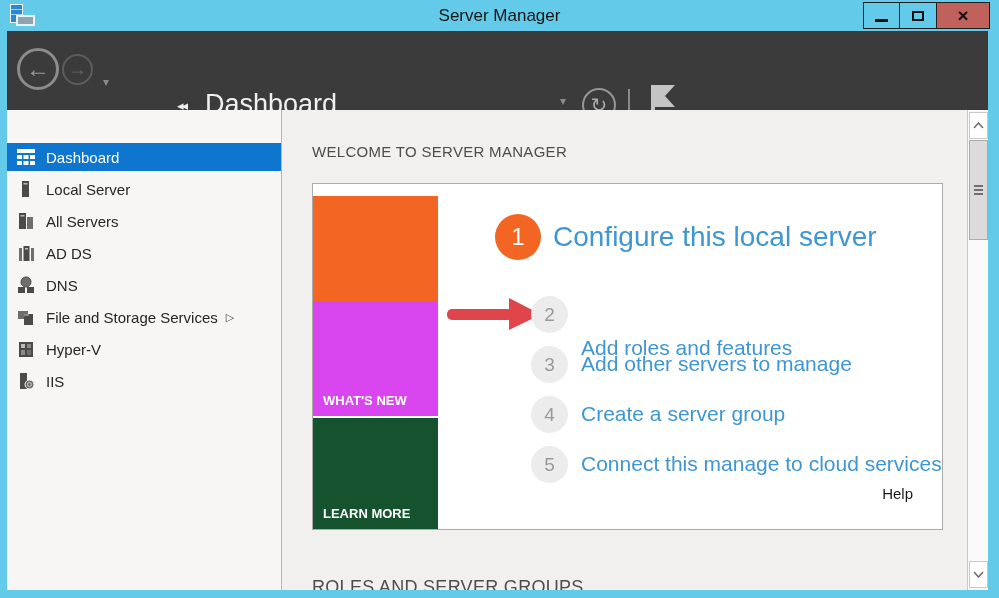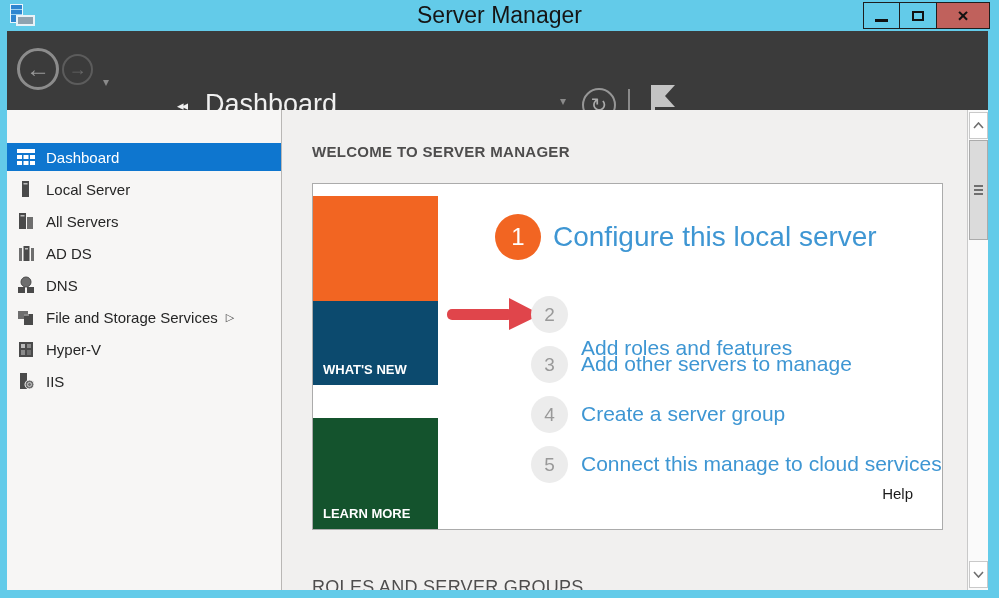--- a/index.html
+++ b/index.html
@@ -18,7 +18,7 @@
   .app-icon .tower { position:absolute; left:0; top:0; width:13px; height:19px; background:#2E86D0; border:1px solid #EAF6FC; }
   .app-icon .tower i { display:block; height:5px; border-bottom:1px solid #9ED3F2; }
   .app-icon .box { position:absolute; left:6px; top:11px; width:19px; height:11px; background:#8FA3B0; border:2px solid #E9F2F7; }
-  .title-text { width:100%; text-align:center; font-size:23px; color:#151515; }
+  .title-text { width:100%; text-align:center; font-size:17px; color:#151515; }
   .win-btns { position:absolute; right:9px; top:2px; display:flex; height:27px; }
   .win-btn { width:37px; height:27px; border:1px solid #1E1E1E; display:flex; align-items:center; justify-content:center; }
   .win-btn + .win-btn { border-left:none; }

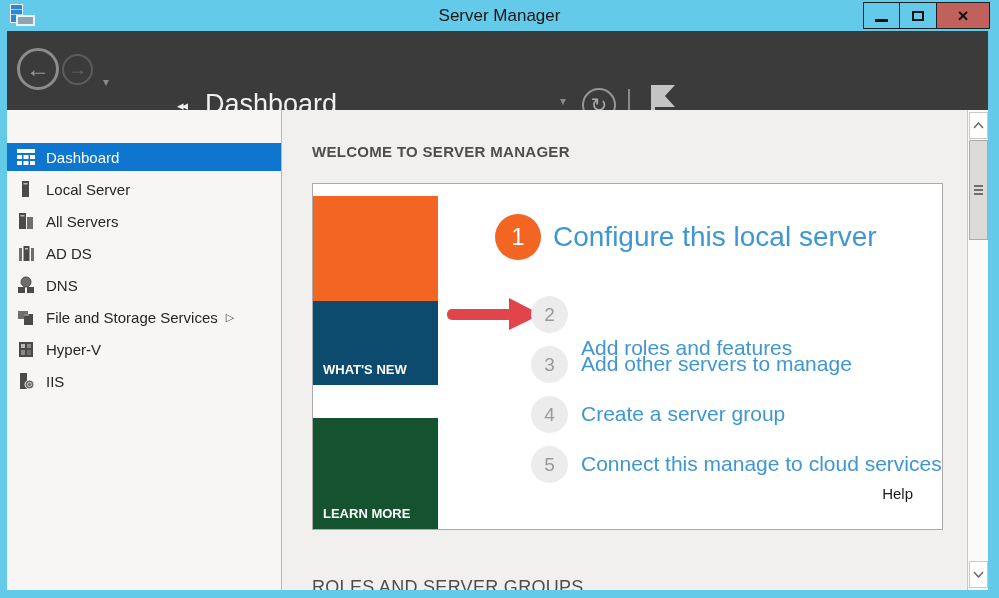--- a/index.html
+++ b/index.html
@@ -58,7 +58,7 @@
   .expand-arrow { margin-left:8px; font-size:11px; color:#3C3C3C; }
   
   .content { position:absolute; left:282px; top:110px; width:685px; height:480px; background:#F1F0EF; }
-  .welcome { position:absolute; left:30px; top:33px; font-size:15px; font-weight:bold; color:#4E4D4D; letter-spacing:0.3px; }
+  .welcome { position:absolute; left:30px; top:33px; font-size:15px; font-weight:normal; color:#4E4D4D; letter-spacing:0.3px; }
   .panel {
     position:absolute; left:30px; top:73px; width:631px; height:347px;
     background:#FFFFFF; border:1px solid #ABABAB;

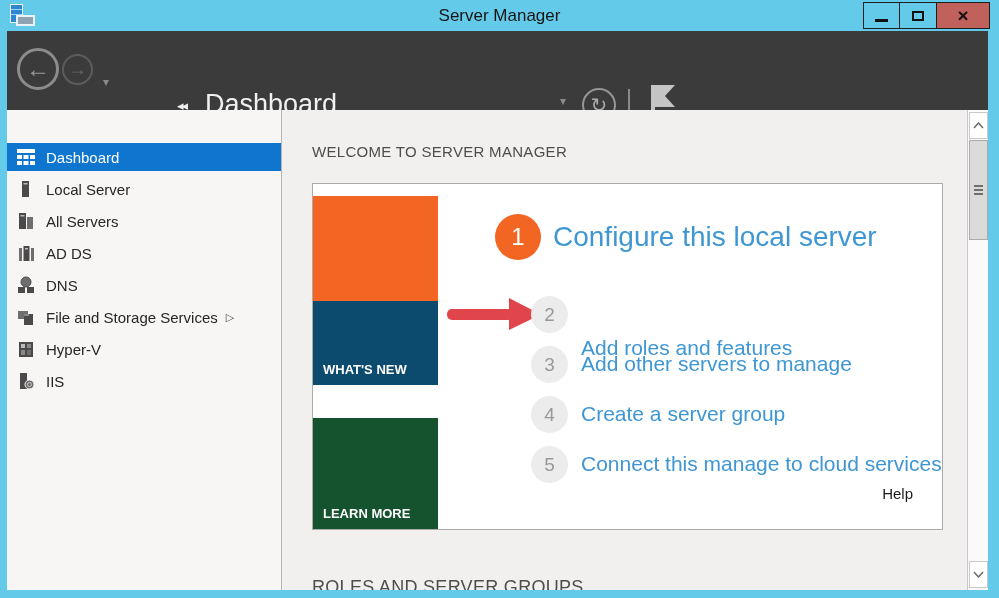--- a/index.html
+++ b/index.html
@@ -66,7 +66,7 @@
   .tile { position:absolute; left:0; width:125px; color:#FFFFFF; font-size:13px; font-weight:600; }
   .tile span { position:absolute; left:10px; bottom:8px; }
   .tile1 { top:12px;    height:143px; background:#F26522;text-align:center; }
-  .tile2 { top:117px; height:84px; background:#0c4a6e; }
+  .tile2 { top:117px; height:115px; background:#d946ef; }
   .tile3 { top:234px; height:111px; background:#14532d; }
   .step-circle { position:absolute; border-radius:50%; display:flex; align-items:center; justify-content:center; }
   .step1-circle { left:182px; top:30px; width:46px; height:46px; background:#F26522; color:#FFF; font-size:24px; }

